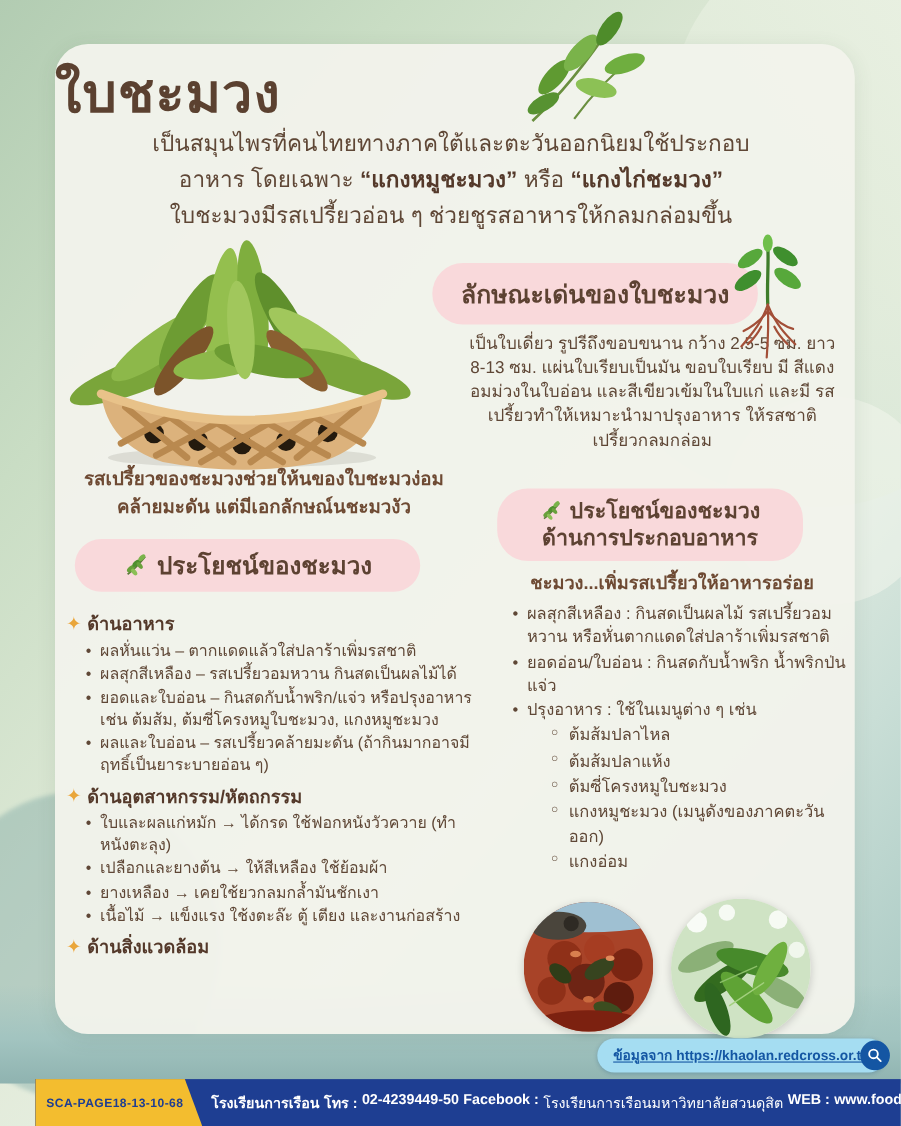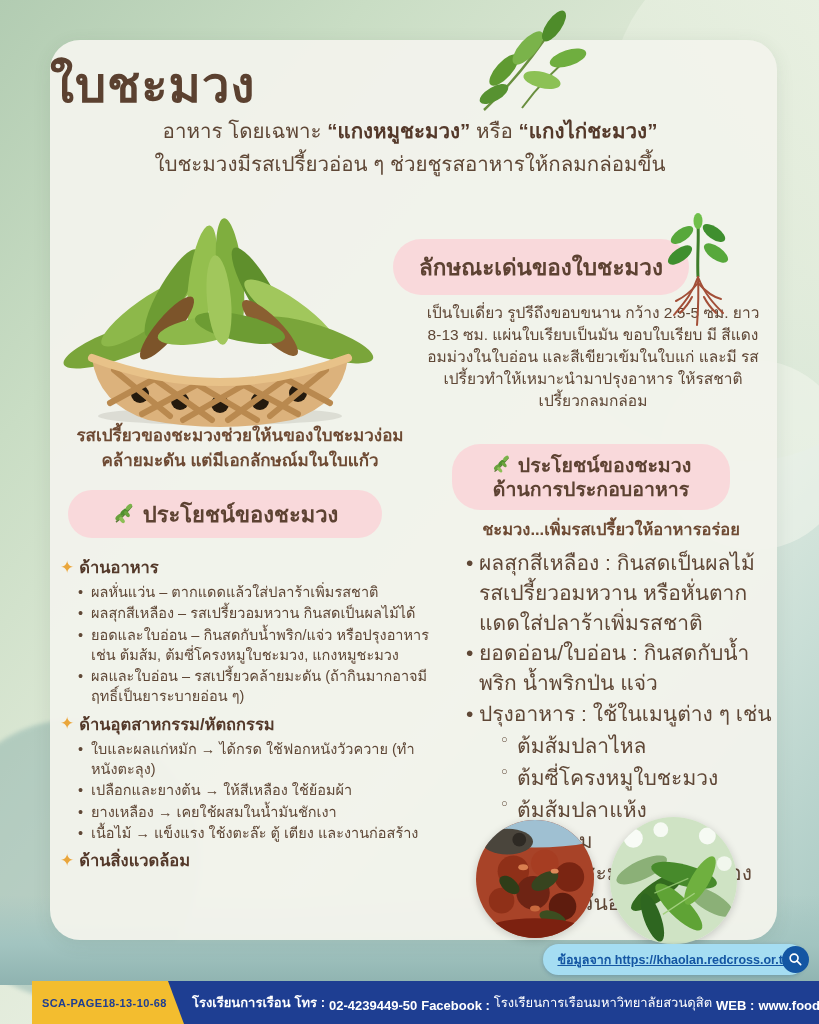--- a/index.html
+++ b/index.html
@@ -123,6 +123,7 @@
   <div class="title">ใบชะมวง</div>
 
   <div class="intro">
+    <div>เป็นสมุนไพรที่คนไทยทางภาคใต้และตะวันออกนิยมใช้ประกอบ</div>
     <div><span>อาหาร โดยเฉพาะ </span><b>“แกงหมูชะมวง”</b><span> หรือ </span><b>“แกงไก่ชะมวง”</b></div>
     <div>ใบชะมวงมีรสเปรี้ยวอ่อน ๆ ช่วยชูรสอาหารให้กลมกล่อมขึ้น</div>
   </div>

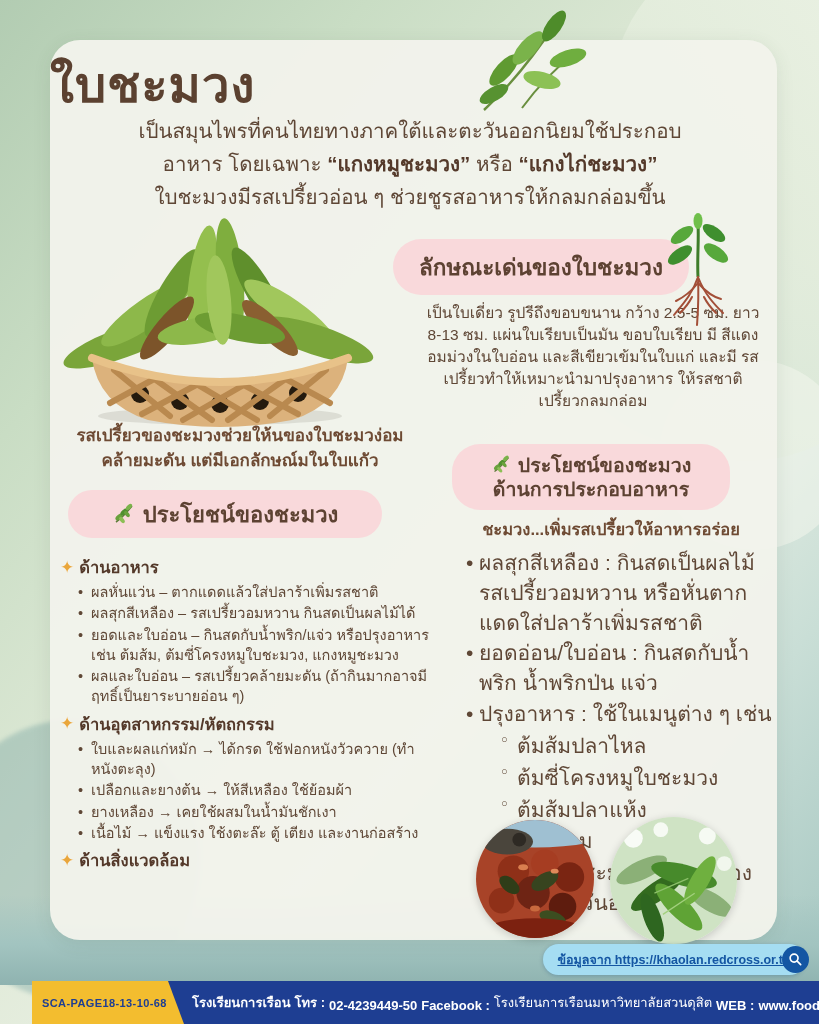--- a/index.html
+++ b/index.html
@@ -170,7 +170,7 @@
 
   <div class="basket-caption">
     <div>รสเปรี้ยวของชะมวงช่วยให้นของใบชะมวง่อม</div>
-    <div>คล้ายมะดัน แต่มีเอกลักษณ์มในใบแกัว</div>
+    <div>คล้ายมะดัน แต่มีเอกลักษณ์นชะมวงัว</div>
   </div>
 
   <div class="pill pill-left">

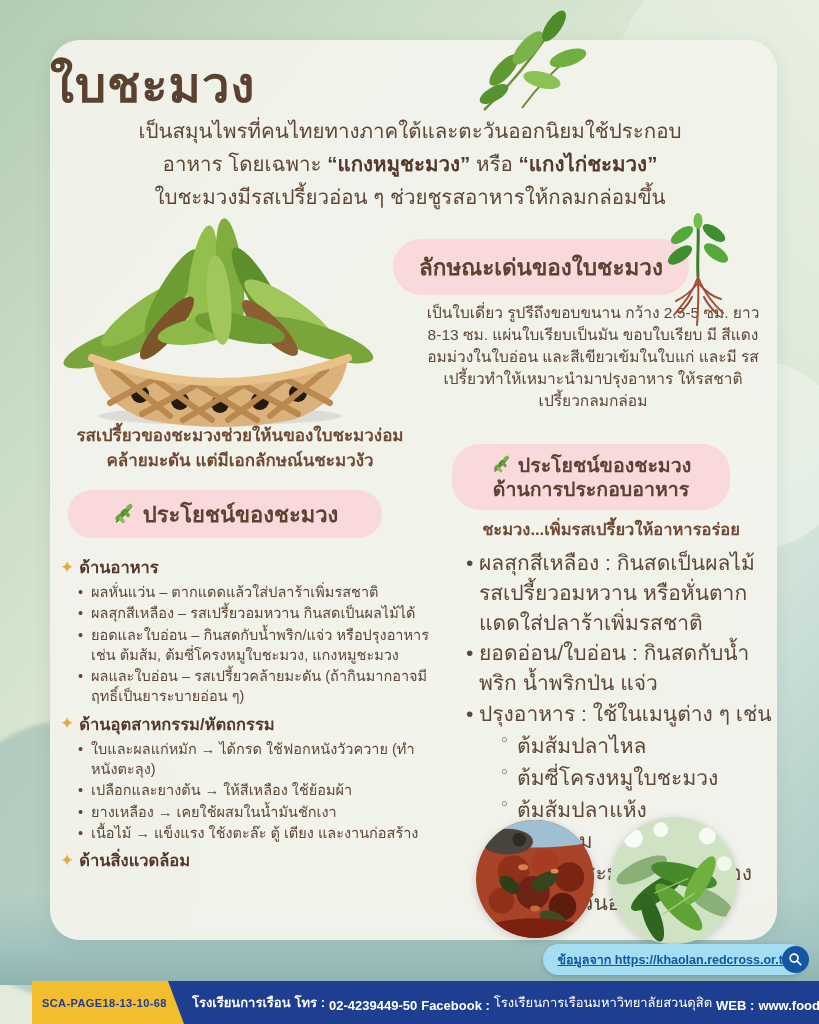--- a/index.html
+++ b/index.html
@@ -69,7 +69,7 @@
 
   .right-col { position:absolute; left:448px; top:516px; width:326px; z-index:2; color:#5f4736; }
   .cooking-subtitle { text-align:center; font-weight:800; font-size:16.5px; color:#6e4a33; margin-bottom:6px; }
-  .right-col ul.bullets { font-size:21px; line-height:1.42; }
+  .right-col ul.bullets { font-size:15px; line-height:1.42; }
   ul.subs { list-style:none; padding-left:22px; margin:2px 0 0 0; }
   ul.subs > li { position:relative; padding-left:16px; margin:2px 0; }
   ul.subs > li::before { content:"○"; position:absolute; left:0; top:1px; font-size:11px; }

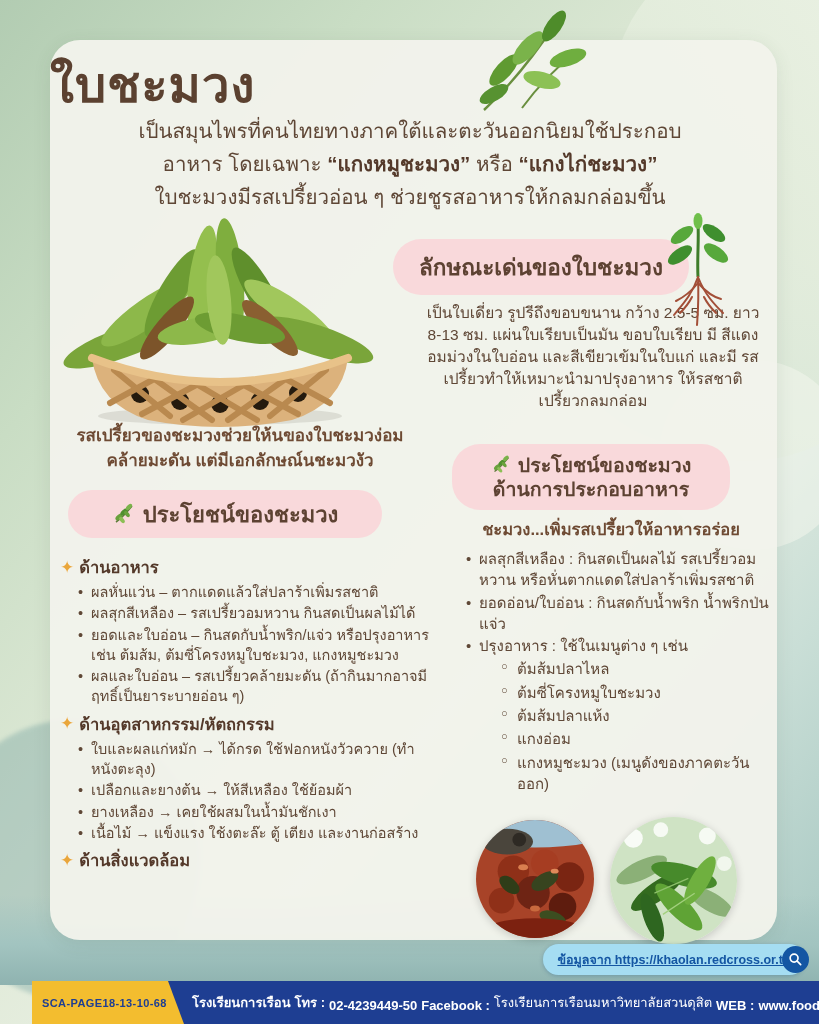--- a/index.html
+++ b/index.html
@@ -259,8 +259,8 @@
         <span>ปรุงอาหาร : ใช้ในเมนูต่าง ๆ เช่น</span>
         <ul class="subs">
           <li>ต้มส้มปลาไหล</li>
+          <li>ต้มส้มปลาแห้ง</li>
           <li>ต้มซี่โครงหมูใบชะมวง</li>
-          <li>ต้มส้มปลาแห้ง</li>
           <li>แกงอ่อม</li>
           <li>แกงหมูชะมวง (เมนูดังของภาคตะวันออก)</li>
         </ul>

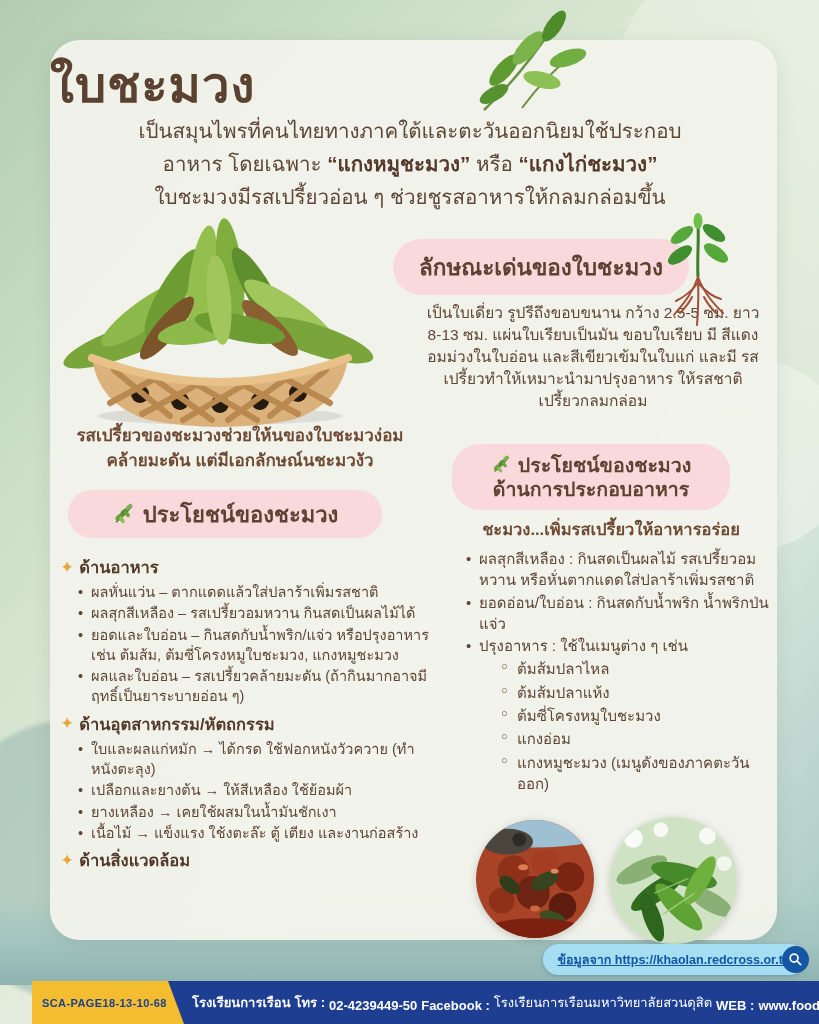--- a/index.html
+++ b/index.html
@@ -261,8 +261,8 @@
           <li>ต้มส้มปลาไหล</li>
           <li>ต้มส้มปลาแห้ง</li>
           <li>ต้มซี่โครงหมูใบชะมวง</li>
+          <li>แกงหมูชะมวง (เมนูดังของภาคตะวันออก)</li>
           <li>แกงอ่อม</li>
-          <li>แกงหมูชะมวง (เมนูดังของภาคตะวันออก)</li>
         </ul>
       </li>
     </ul>

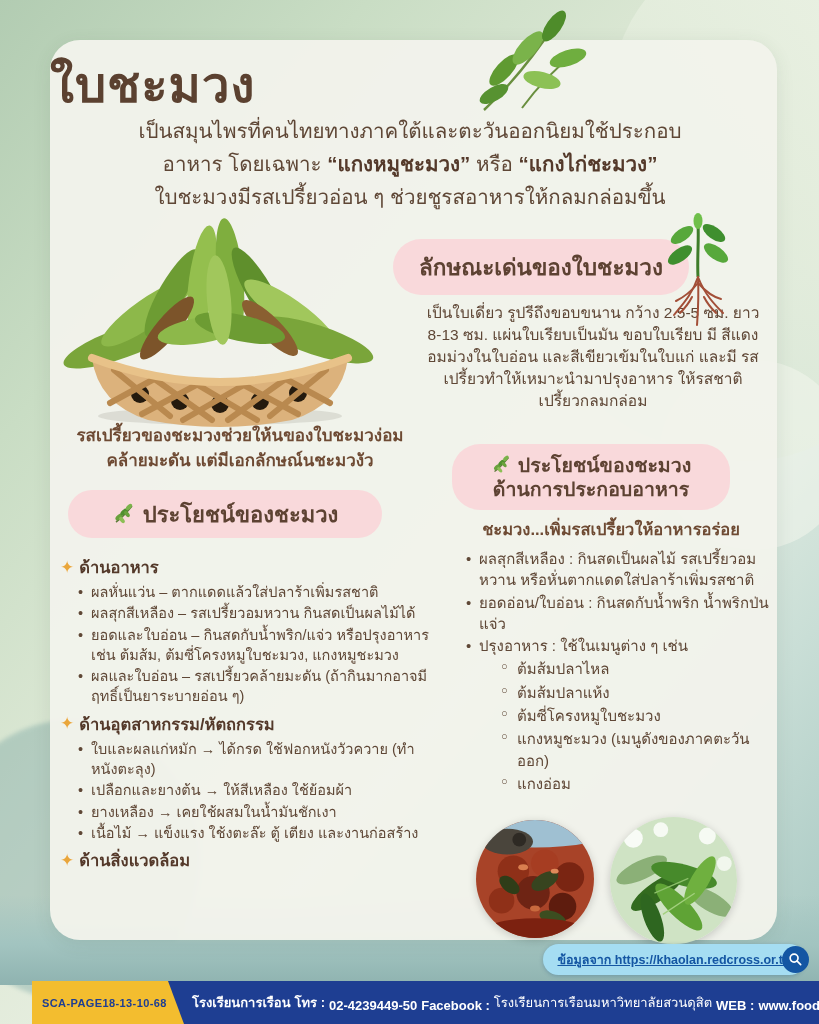--- a/index.html
+++ b/index.html
@@ -203,7 +203,7 @@
     <ul class="bullets">
       <li>ใบและผลแก่หมัก → ได้กรด ใช้ฟอกหนังวัวควาย (ทำหนังตะลุง)</li>
       <li>เปลือกและยางต้น → ให้สีเหลือง ใช้ย้อมผ้า</li>
-      <li>ยางเหลือง → เคยใช้ผสมในน้ำมันชักเงา</li>
+      <li>ยางเหลือง → เคยใช้ยวกลมกล้ำมันชักเงา</li>
       <li>เนื้อไม้ → แข็งแรง ใช้งตะล๊ะ ตู้ เตียง และงานก่อสร้าง</li>
     </ul>
     <div class="sec-head">

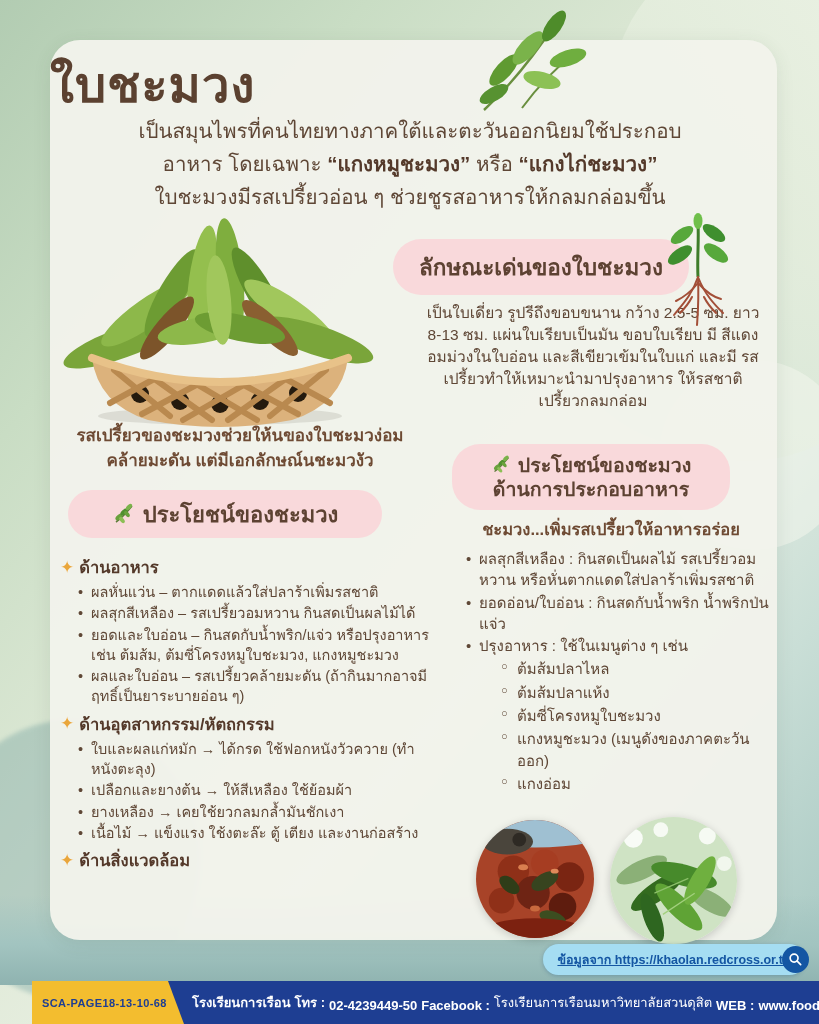--- a/index.html
+++ b/index.html
@@ -95,7 +95,7 @@
     display:flex; align-items:center; padding-left:10px;
     font-size:11px; font-weight:800; color:#1e3e92; letter-spacing:.4px; }
   .footer-text { position:absolute; left:160px; right:6px; color:#ffffff; font-size:13px;
-    display:flex; flex-wrap:nowrap; gap:4px; align-items:flex-end; white-space:nowrap; }
+    display:flex; flex-wrap:nowrap; gap:4px; align-items:flex-start; white-space:nowrap; }
   .footer-text .b { font-weight:800; }
 </style>
 </head>

